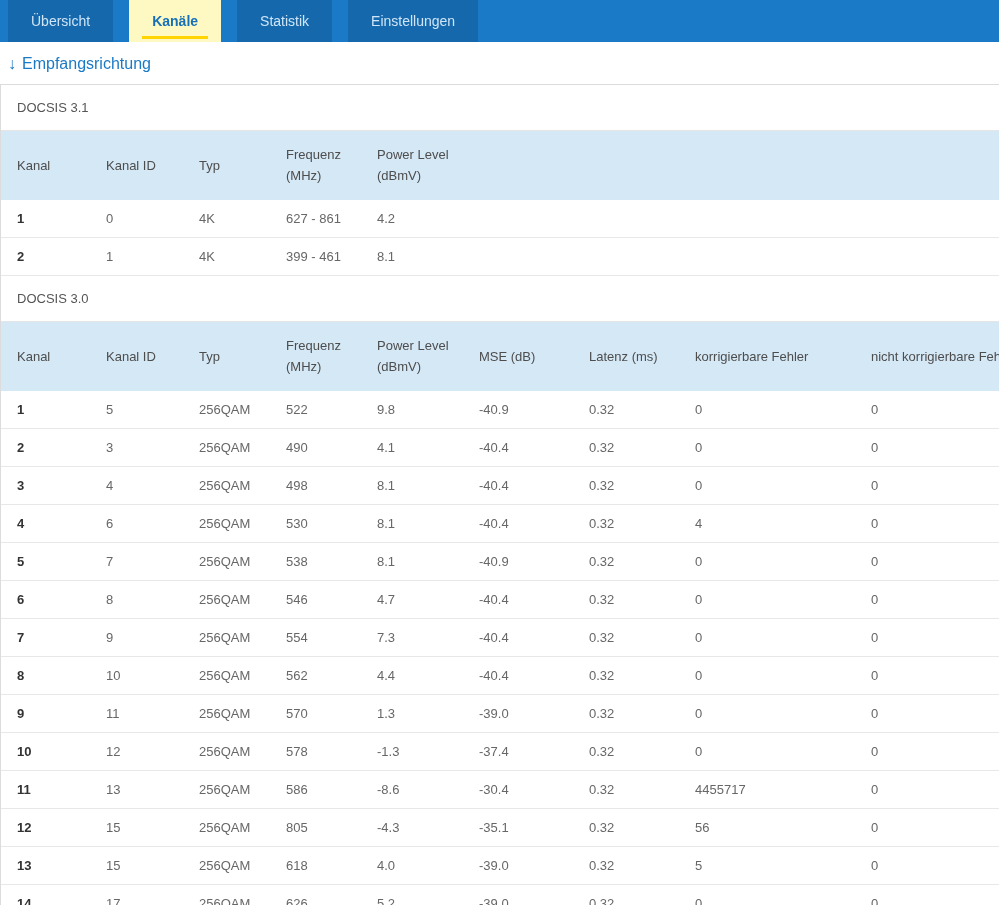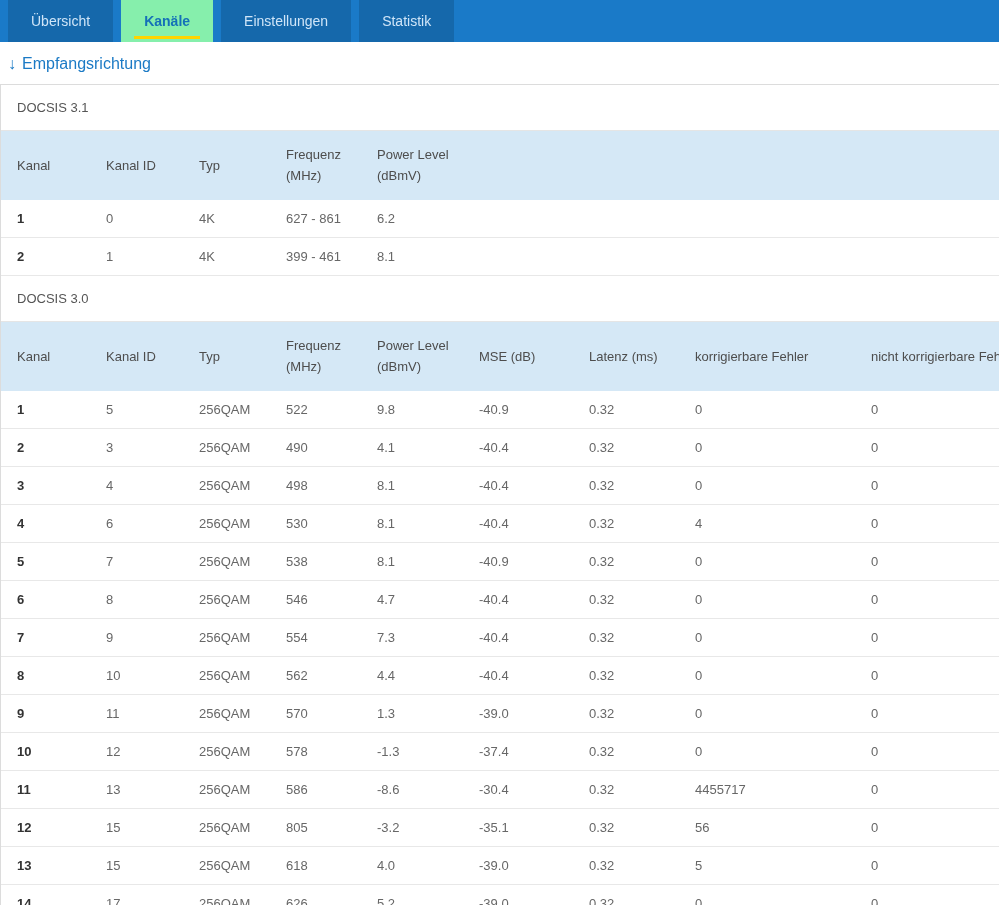--- a/index.html
+++ b/index.html
@@ -22,7 +22,7 @@
     display: flex;
     align-items: stretch;
     padding-left: 8px;
-    gap: 8px;
+    gap: 16px;
   }
   .tab {
     display: flex;

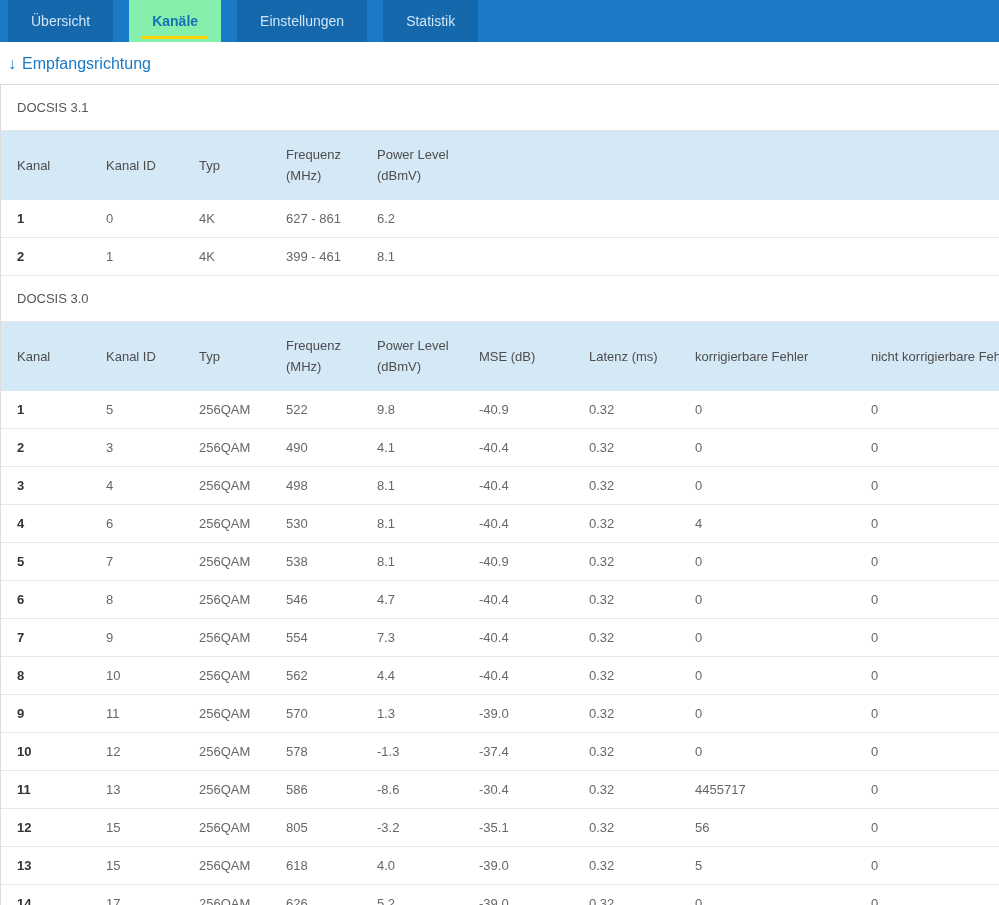--- a/index.html
+++ b/index.html
@@ -36,7 +36,7 @@
     white-space: nowrap;
   }
   .tab.active {
-    background: #86efac;
+    background: #fef9c3;
     color: #1570b8;
     font-weight: 700;
   }

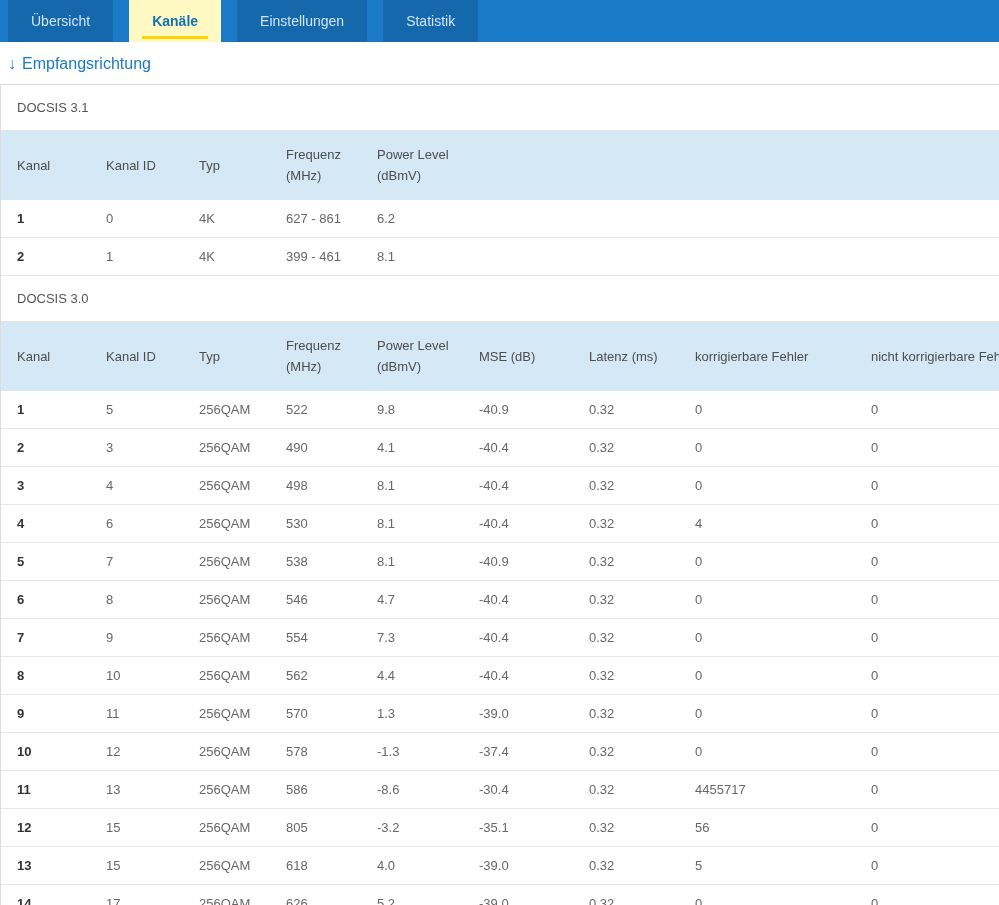--- a/index.html
+++ b/index.html
@@ -112,8 +112,8 @@
   <div class="tabs">
       <div class="tab">Übersicht</div>
       <div class="tab active">Kanäle</div>
+      <div class="tab">Statistik</div>
       <div class="tab">Einstellungen</div>
-      <div class="tab">Statistik</div>
     </div>
 </div>
 

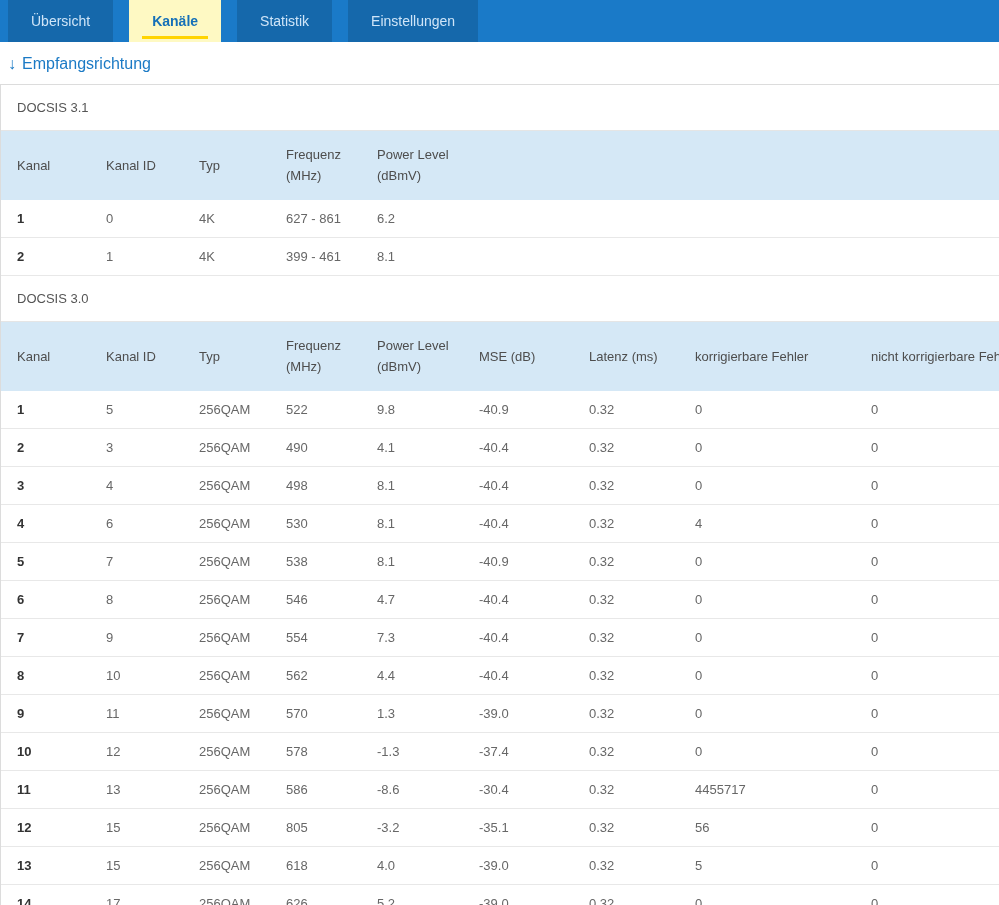--- a/index.html
+++ b/index.html
@@ -163,7 +163,7 @@
             <td>0</td>
             <td>4K</td>
             <td>627 - 861</td>
-            <td>6.2</td>
+            <td>4.2</td>
             <td></td>
             <td></td>
             <td></td>

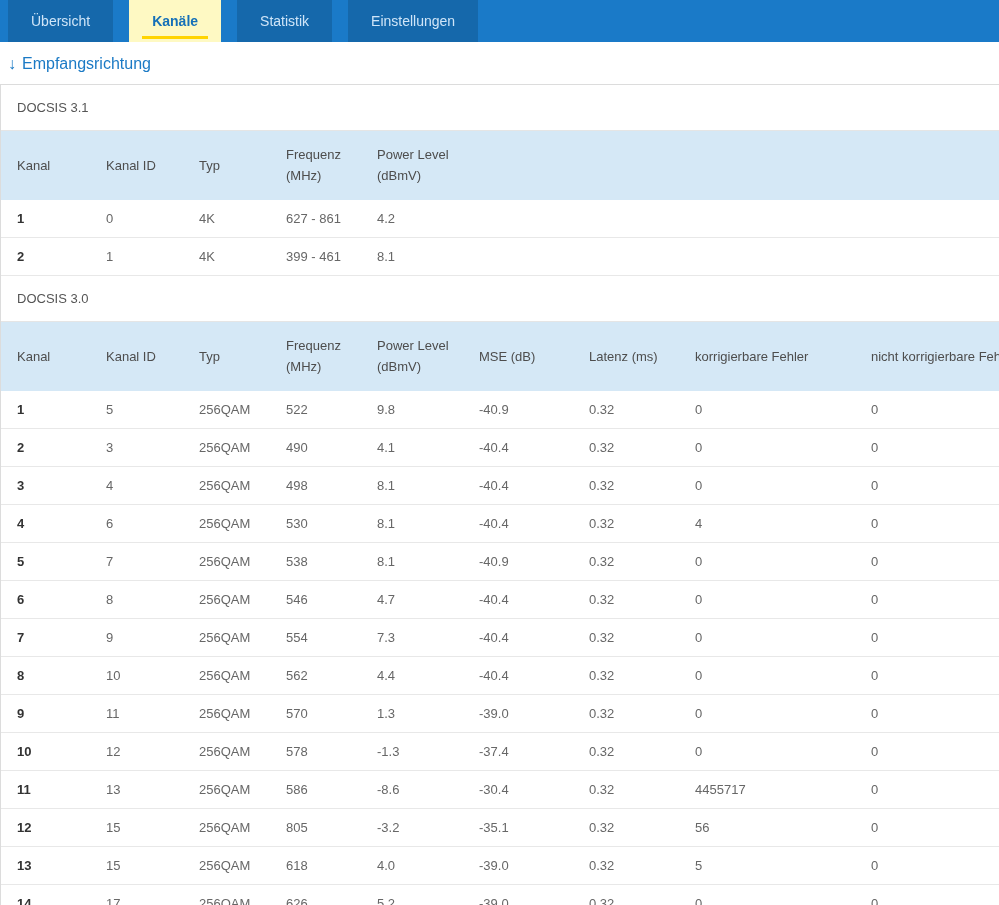--- a/index.html
+++ b/index.html
@@ -328,7 +328,7 @@
             <td>15</td>
             <td>256QAM</td>
             <td>805</td>
-            <td>-3.2</td>
+            <td>-4.3</td>
             <td>-35.1</td>
             <td>0.32</td>
             <td>56</td>

